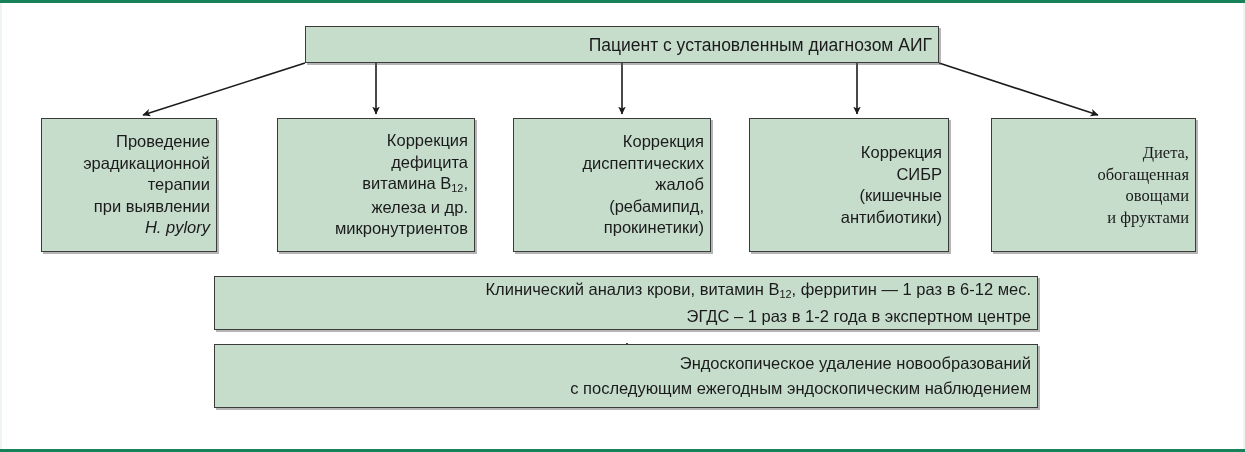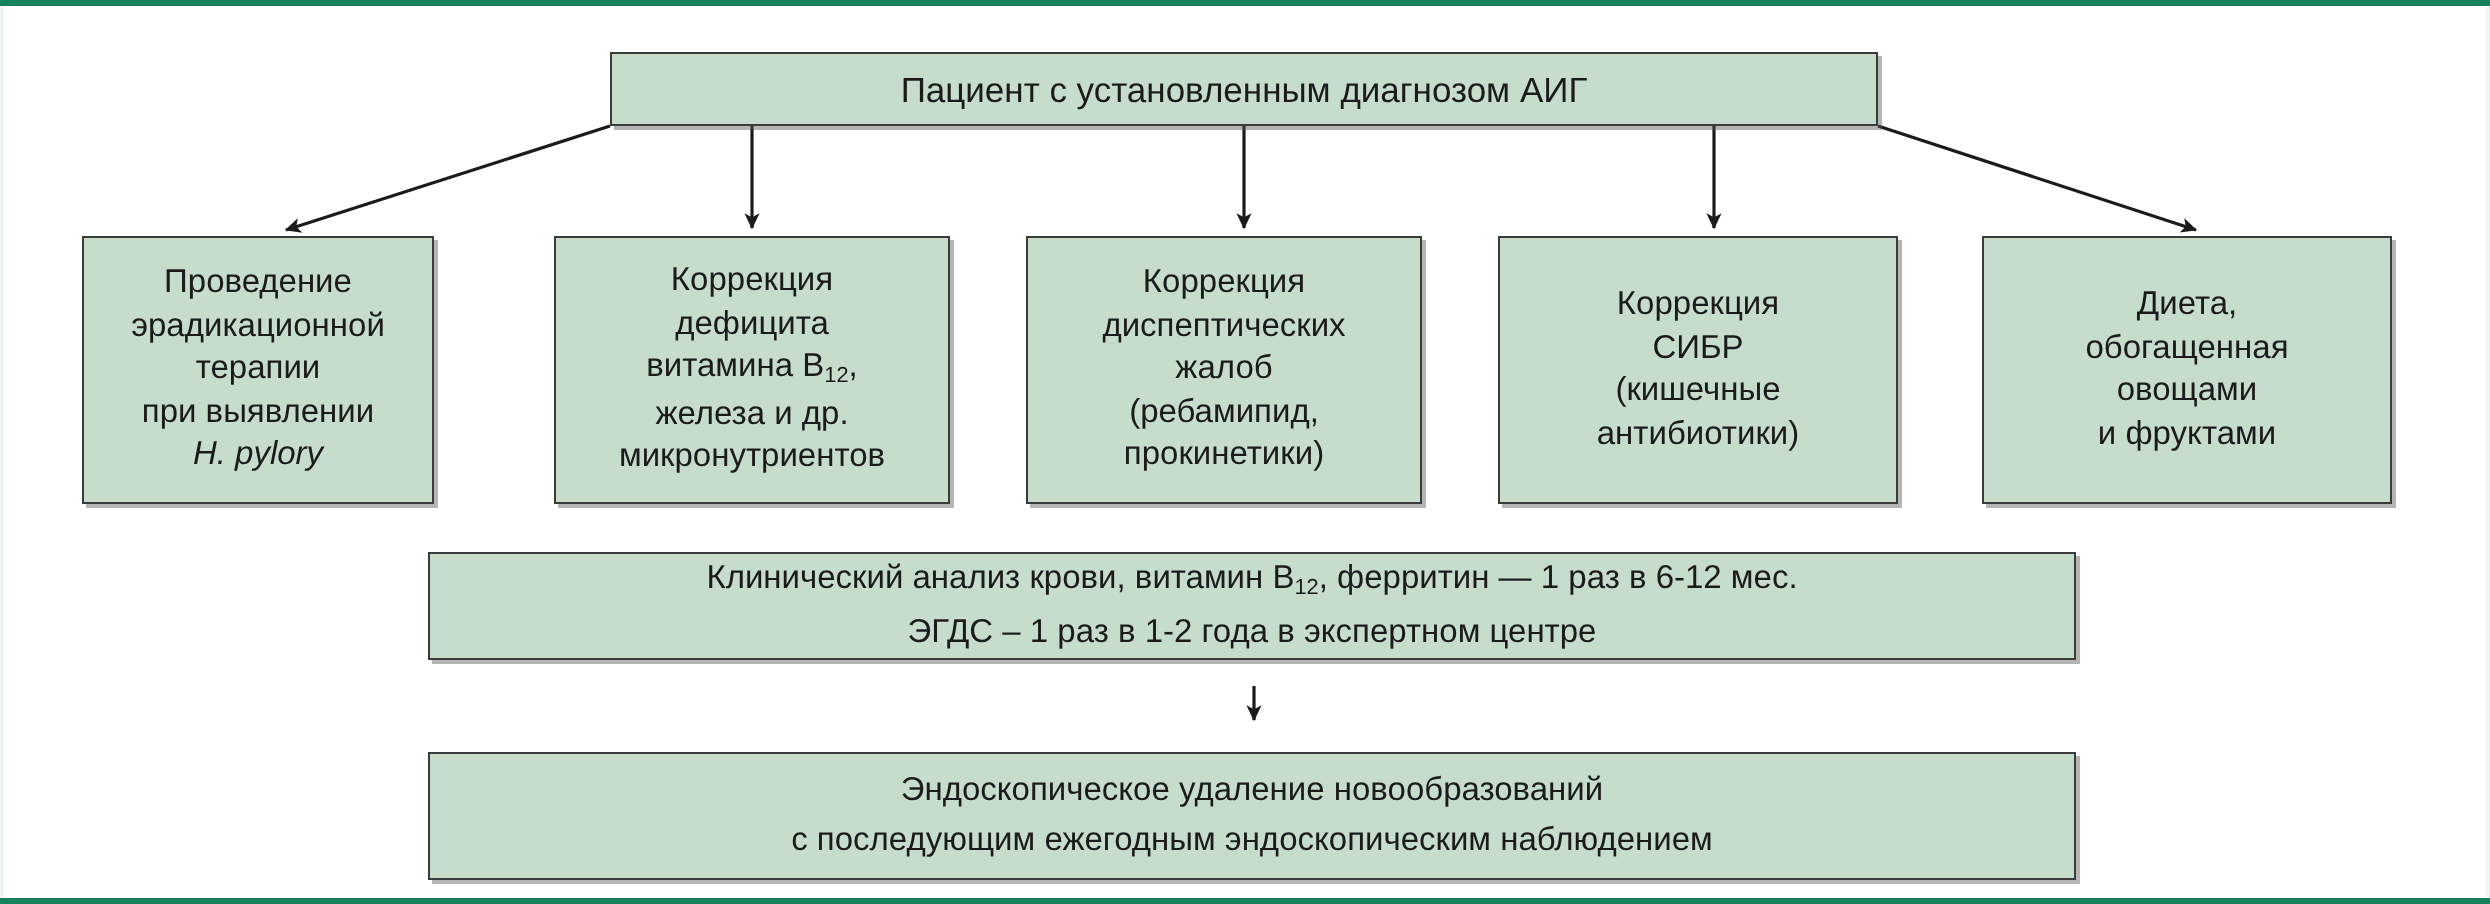--- a/index.html
+++ b/index.html
@@ -46,7 +46,7 @@
     display: flex;
     align-items: center;
     justify-content: center;
-    text-align: center;
+    text-align: right;
     color: #1b1b1b;
   }
   .node .txt {

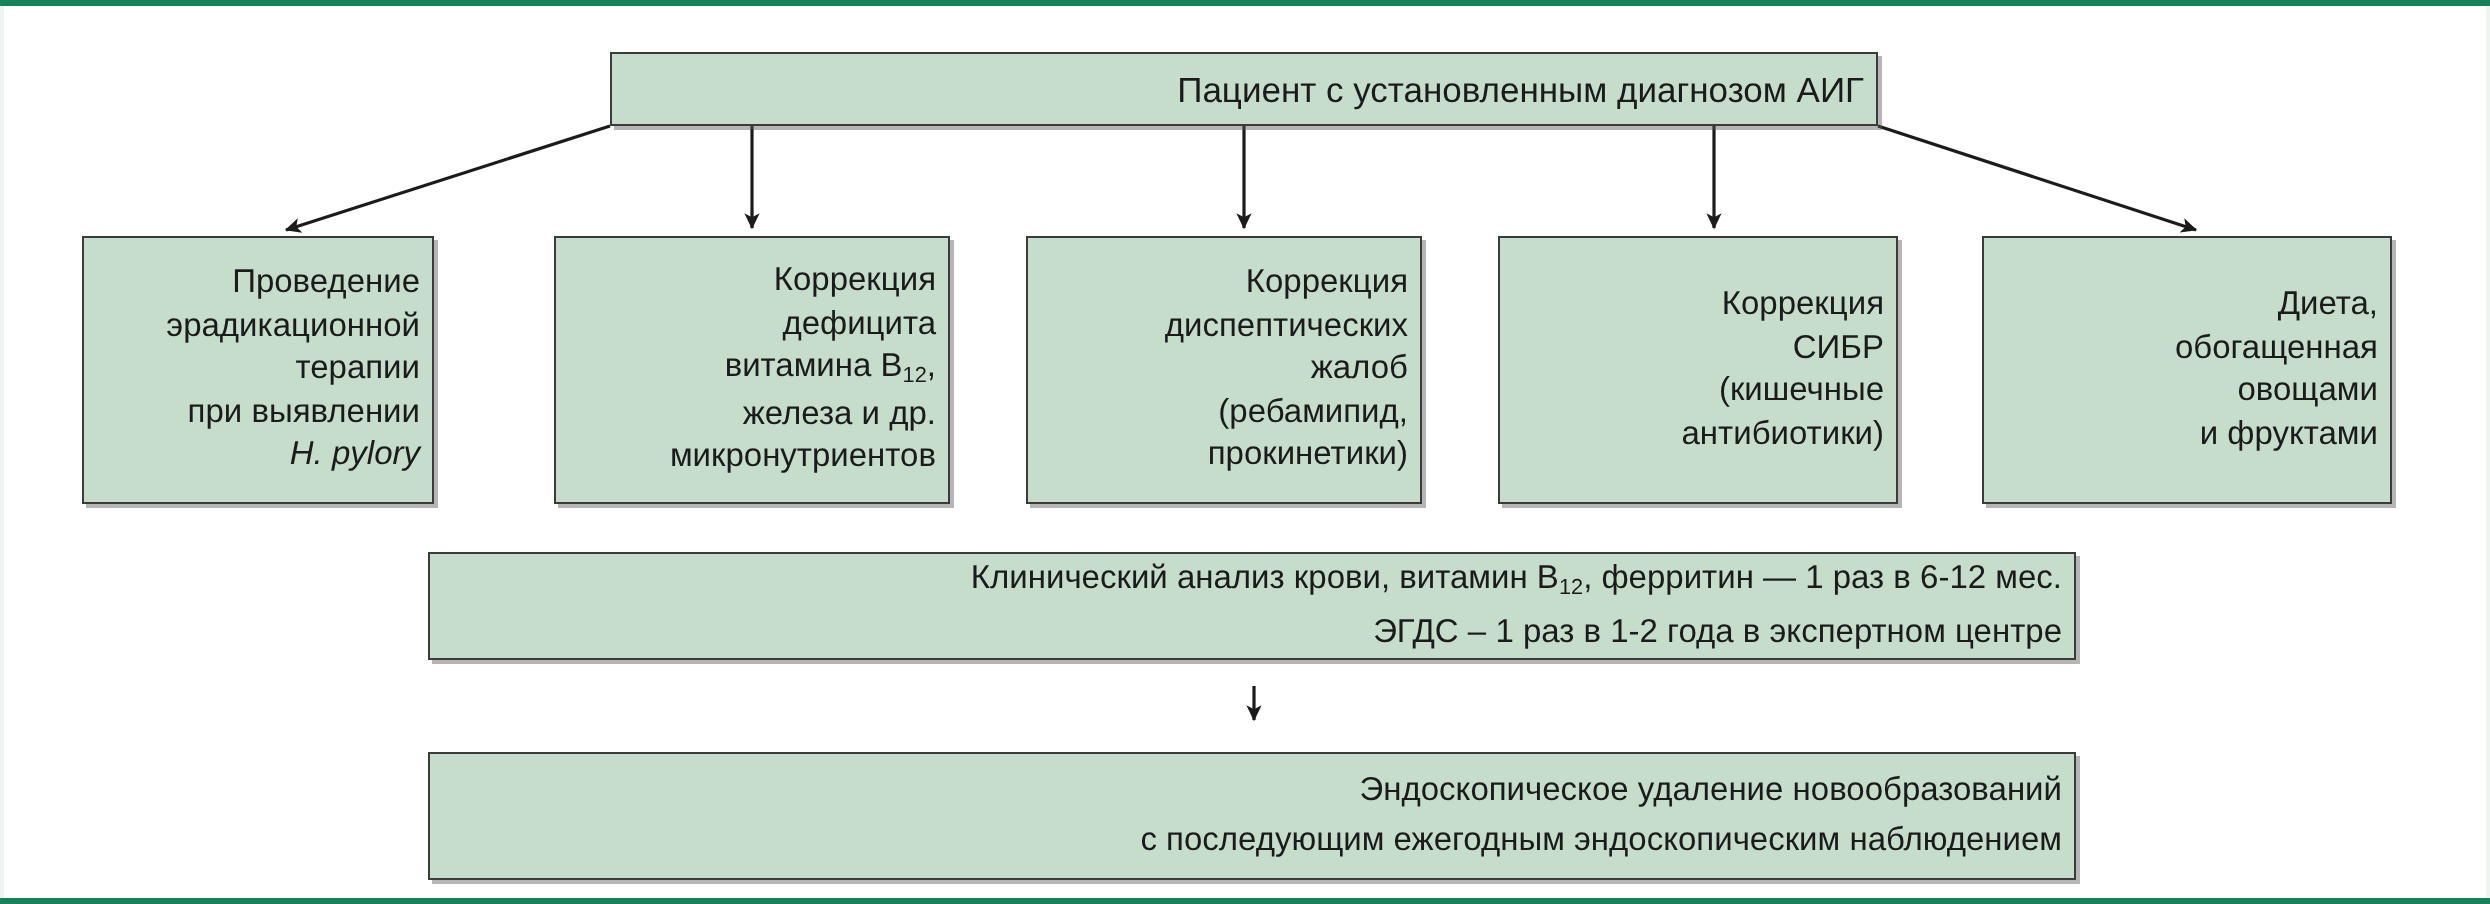--- a/index.html
+++ b/index.html
@@ -78,7 +78,7 @@
   #node-c2 { left: 277px;  width: 198px; }
   #node-c3 { left: 513px;  width: 198px; }
   #node-c4 { left: 749px;  width: 200px; }
-  #node-c5 { left: 991px;  width: 205px; }
+  #node-c5 { left: 991px;  width: 205px; font-family: Liberation Serif, serif; }
 
   
   .node.wide {

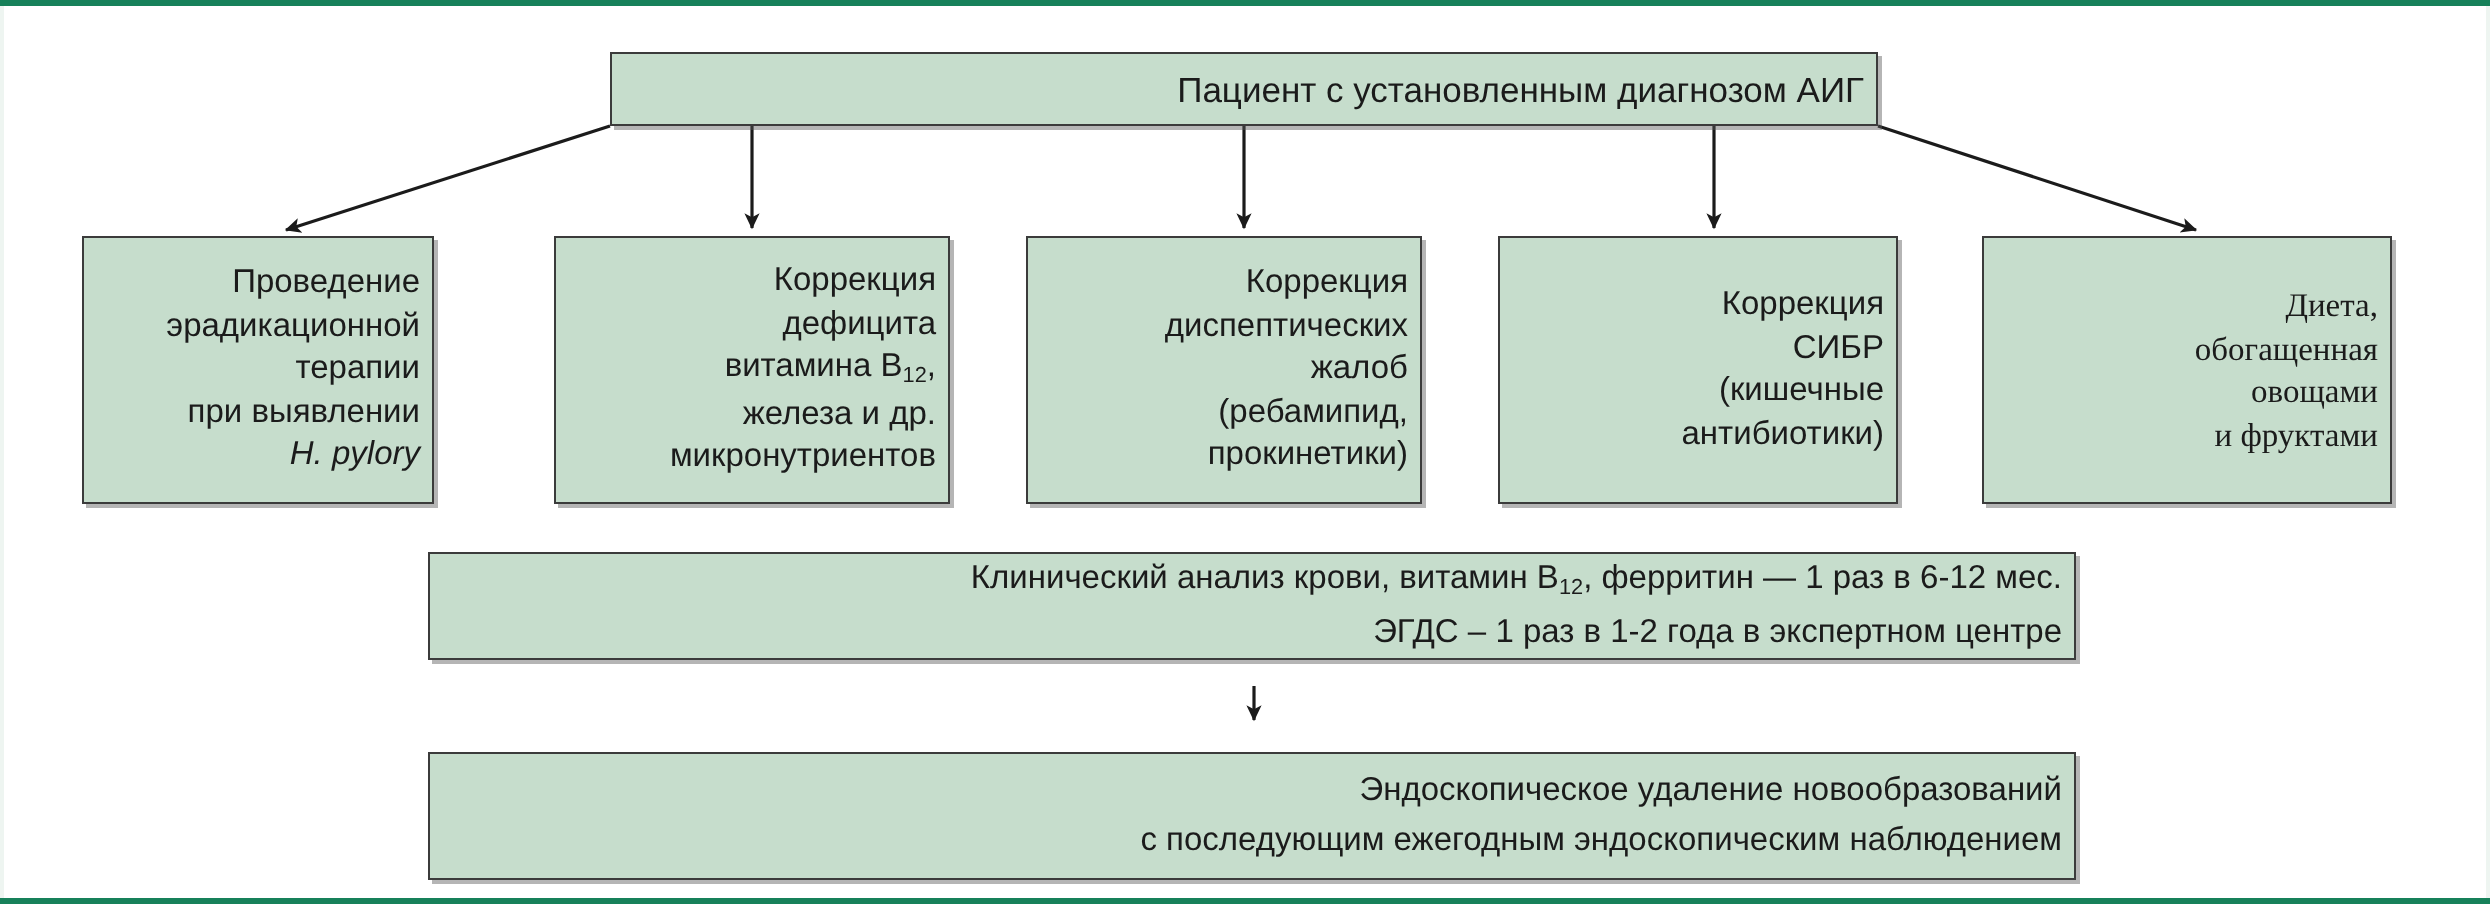--- a/index.html
+++ b/index.html
@@ -88,7 +88,7 @@
     line-height: 25px;
   }
   #node-followup { top: 276px; height: 54px; }
-  #node-endoscopy { top: 376px; height: 64px; }
+  #node-endoscopy { top: 344px; height: 64px; }
 
   .italic { font-style: italic; }
   sub {

